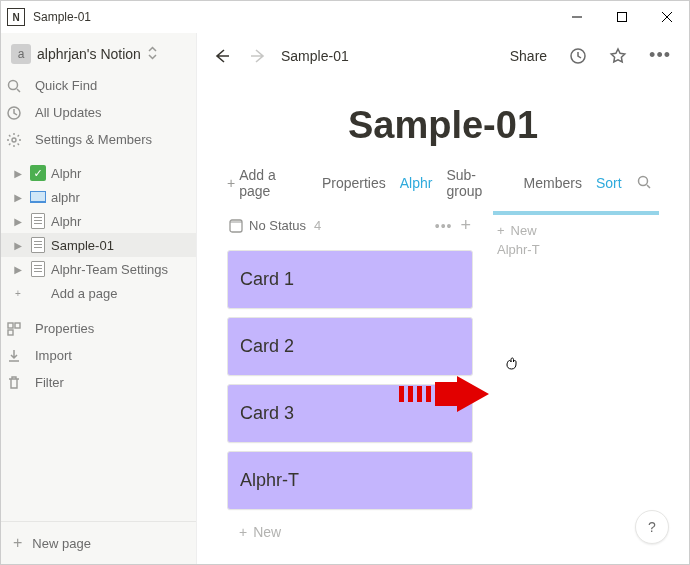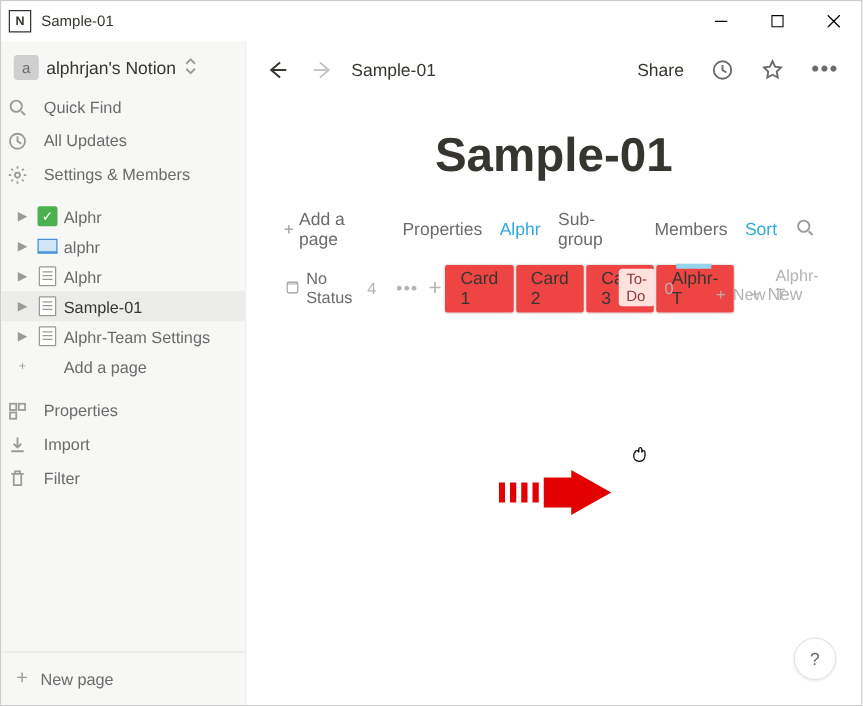--- a/index.html
+++ b/index.html
@@ -48,7 +48,7 @@
     .view-tabs .mglass { width:18px; }
     
     .board { display:flex; gap:20px; align-items:flex-start; }
-    .col { display:flex; }
+    .col { display:flex; flex-direction:column; }
     .col.col-left { width: 246px; }
     .col.col-right { flex:1; }
     .col-head { display:flex; align-items:center; gap:8px; padding:4px 2px; margin-bottom:10px; }

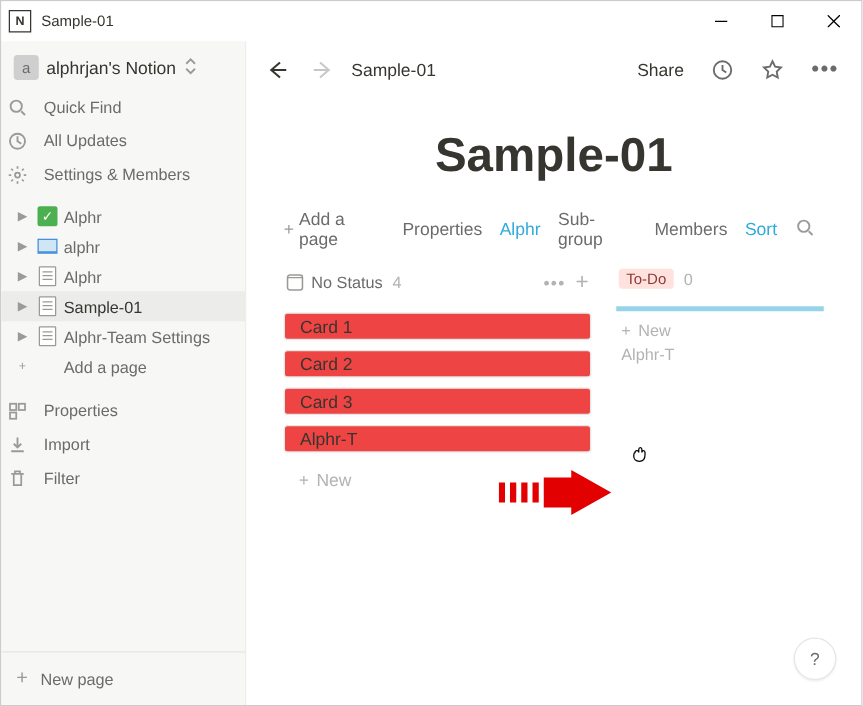--- a/index.html
+++ b/index.html
@@ -294,10 +294,6 @@
         </div>
 
         <div class="col col-right">
-          <div class="col-head">
-            <span class="tag-todo">To-Do</span>
-            <span class="count">0</span>
-          </div>
           <div class="hrline"></div>
           <div class="ghost-new">
             <span>+</span>

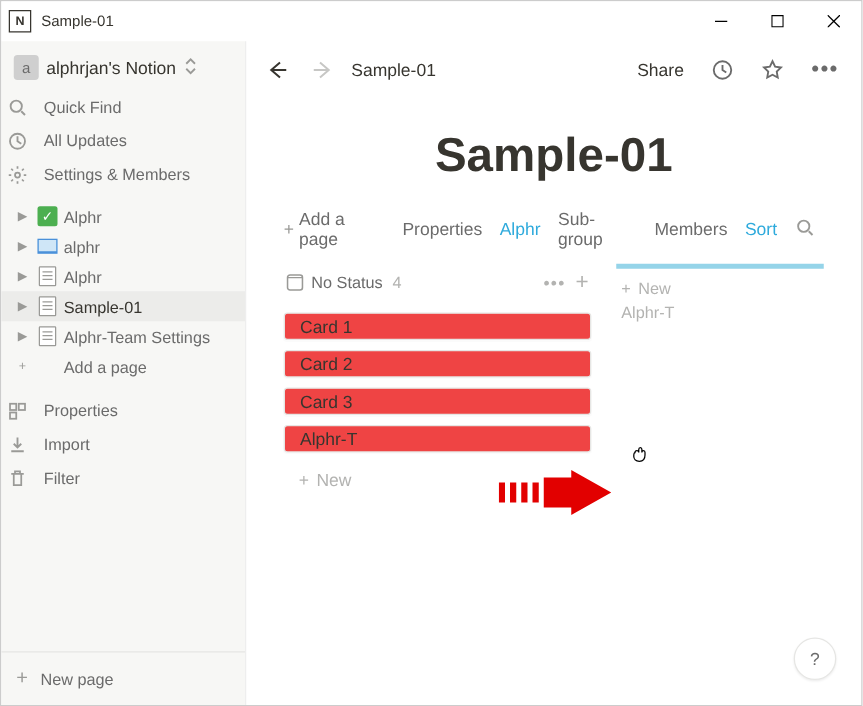--- a/index.html
+++ b/index.html
@@ -60,7 +60,7 @@
     .tag-todo { background:#ffe2dd; color:#8b3a3a; padding:1px 6px; border-radius:3px; font-size:12px; }
     .hrline { height:4px; background:#95d4e9; width:100%; margin-bottom:6px; }
     
-    .card { border:1px solid #e6e6e4; border-radius:3px; padding:2px 12px; margin-bottom:8px; background:#ef4444; box-shadow:0 1px 1px rgba(0,0,0,0.02); font-size:14px; }
+    .card { border:1px solid #e6e6e4; border-radius:3px; padding:18px 12px; margin-bottom:8px; background:#c4b5fd; box-shadow:0 1px 1px rgba(0,0,0,0.02); font-size:18px; }
     .card.drag { font-weight:500; }
     .newcard { color:#b3b3b1; font-size:14px; padding:6px 12px; display:flex; align-items:center; gap:6px; }
     .ghost-new { color:#b3b3b1; font-size:13px; padding:2px 4px; display:flex; align-items:center; gap:6px; }

